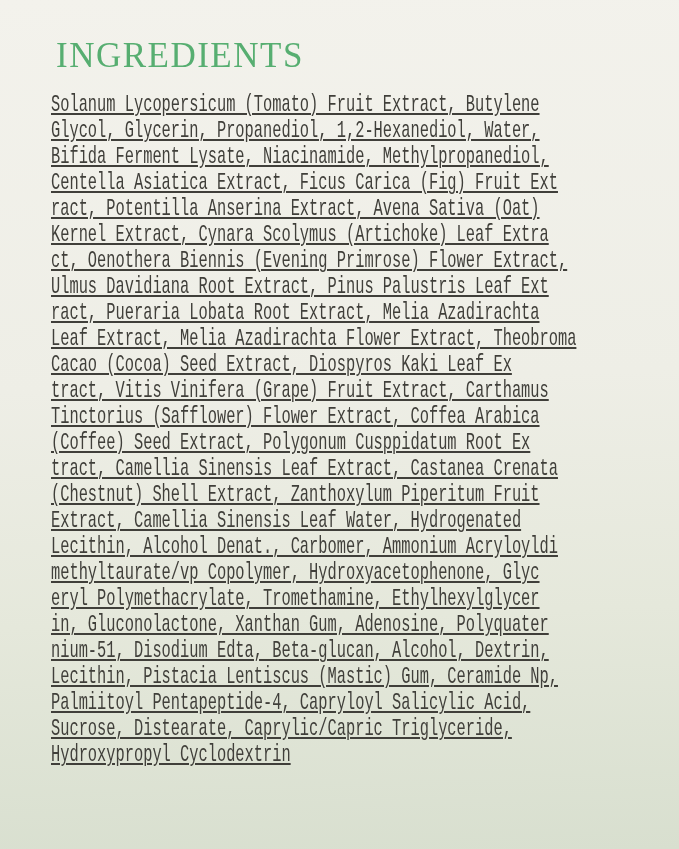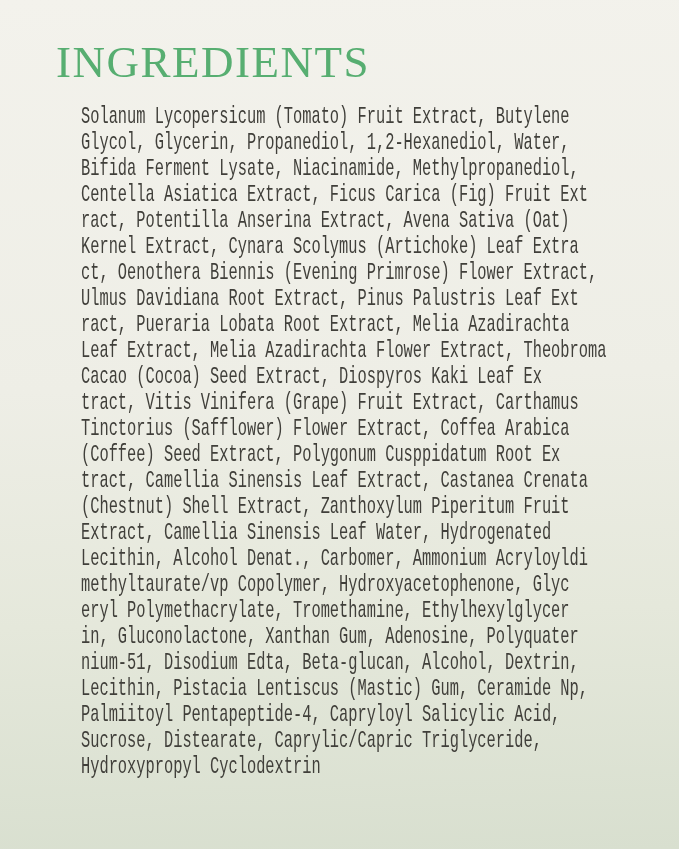--- a/index.html
+++ b/index.html
@@ -25,7 +25,7 @@
     margin: 36px 0 0 56px;
     font-family: "Liberation Serif", serif;
     font-weight: 400;
-    font-size: 45px;
+    font-size: 35px;
     letter-spacing: 1.5px;
     color: var(--title-color);
   }

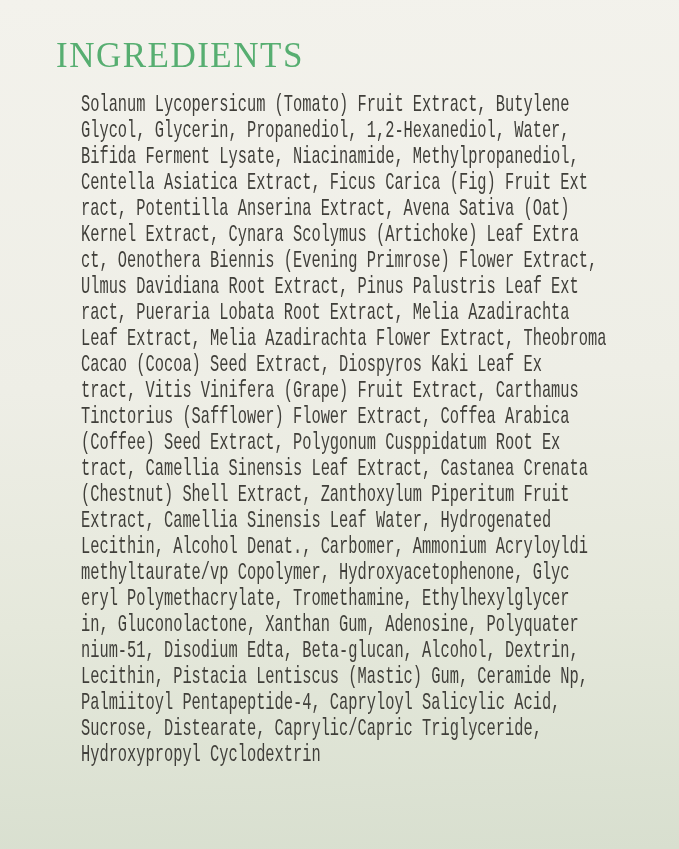--- a/index.html
+++ b/index.html
@@ -30,8 +30,9 @@
     color: var(--title-color);
   }
   .ingredients-text {
-    margin: 16px 0 0 81px;
+    margin: 16px 0 0 51px;
     color: var(--text-color);
+    text-decoration: underline;
   }
   .line {
     font-size: 24px;

